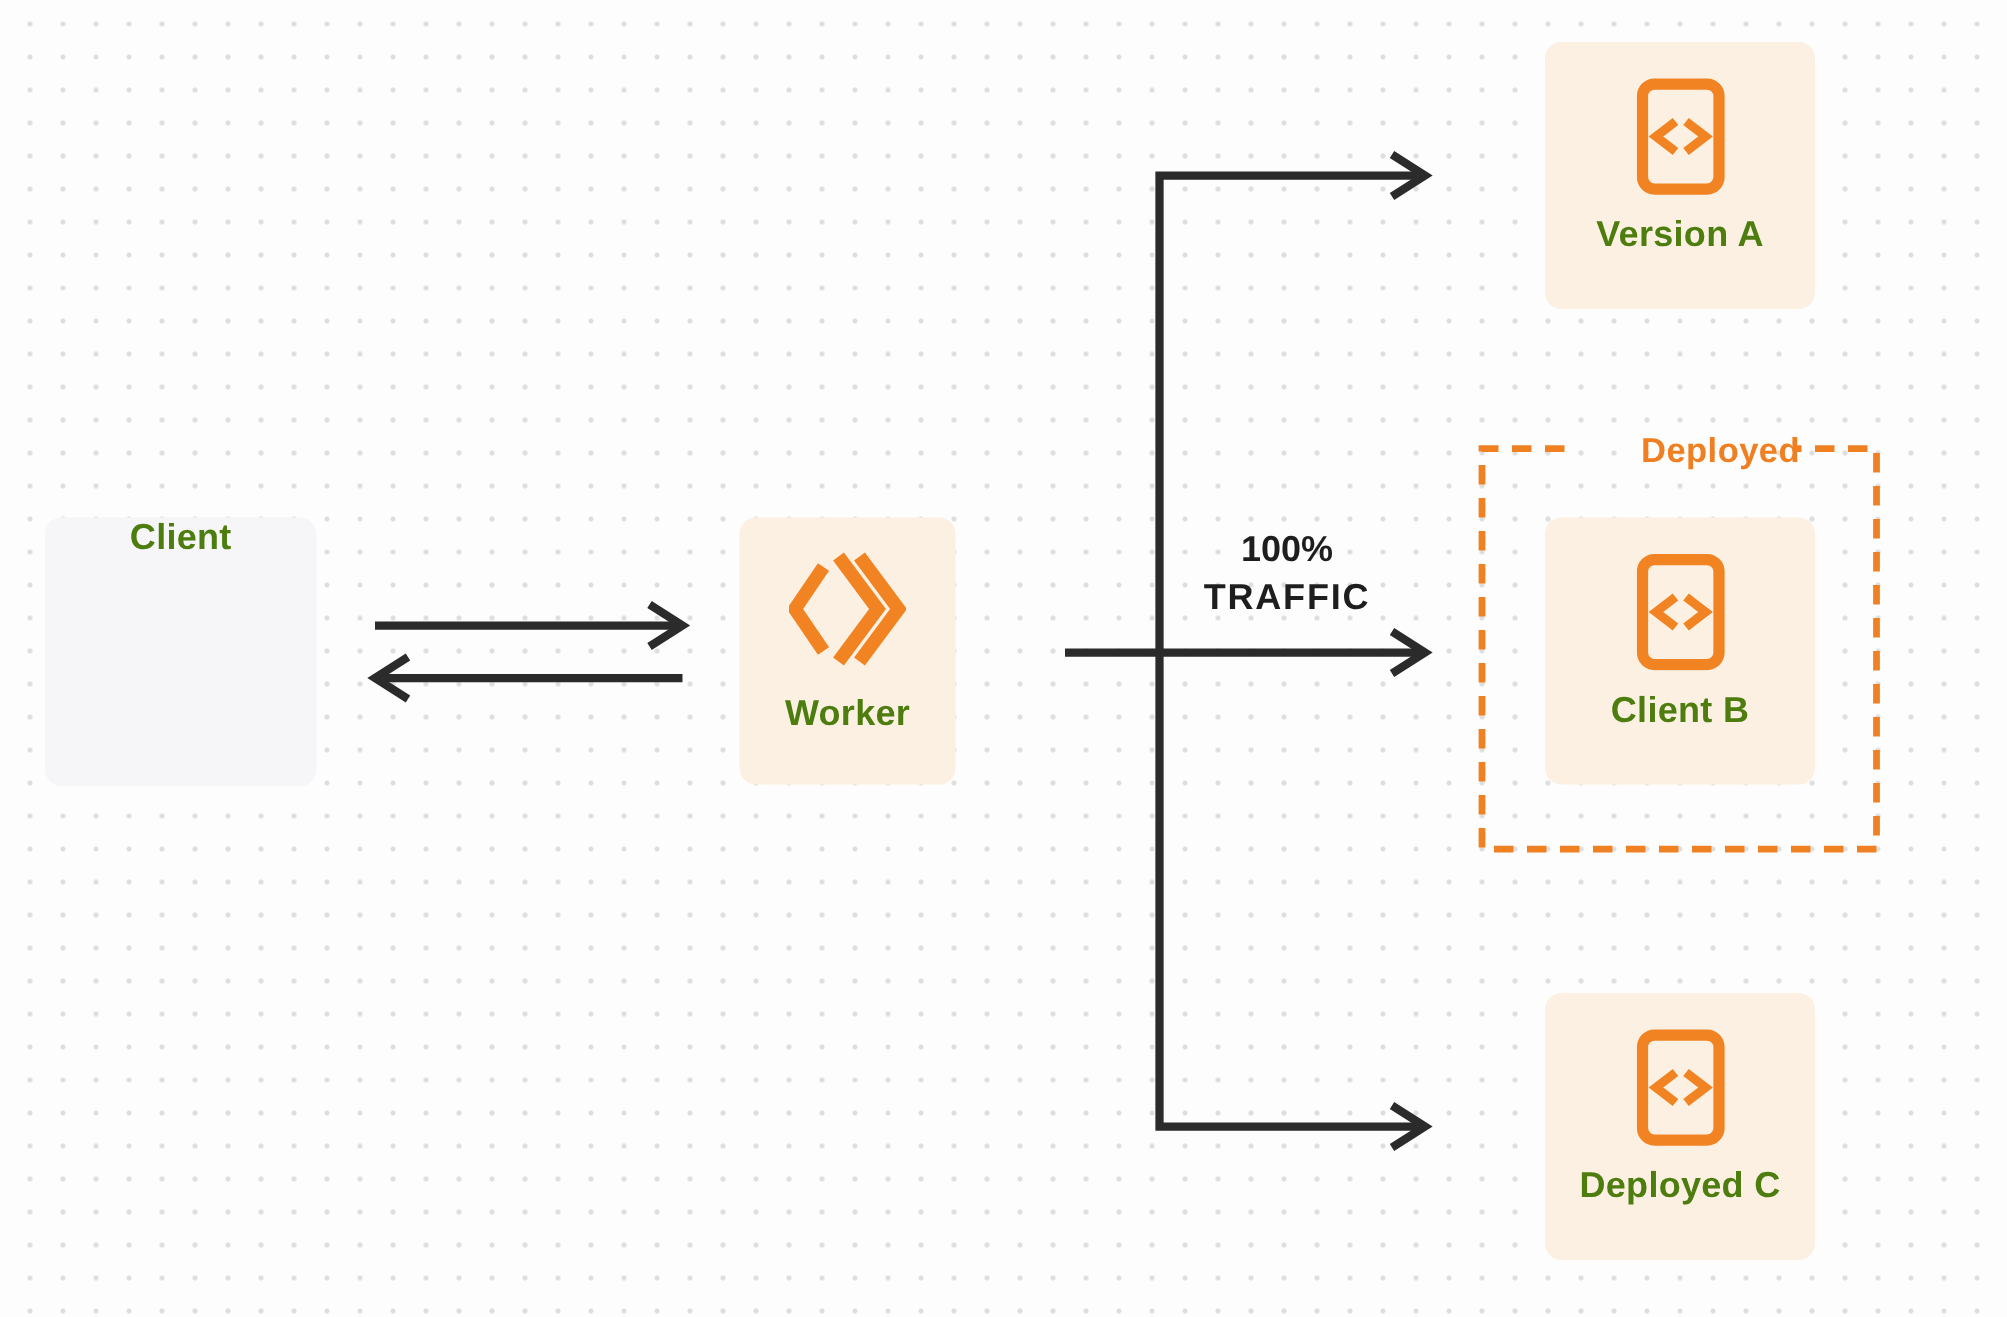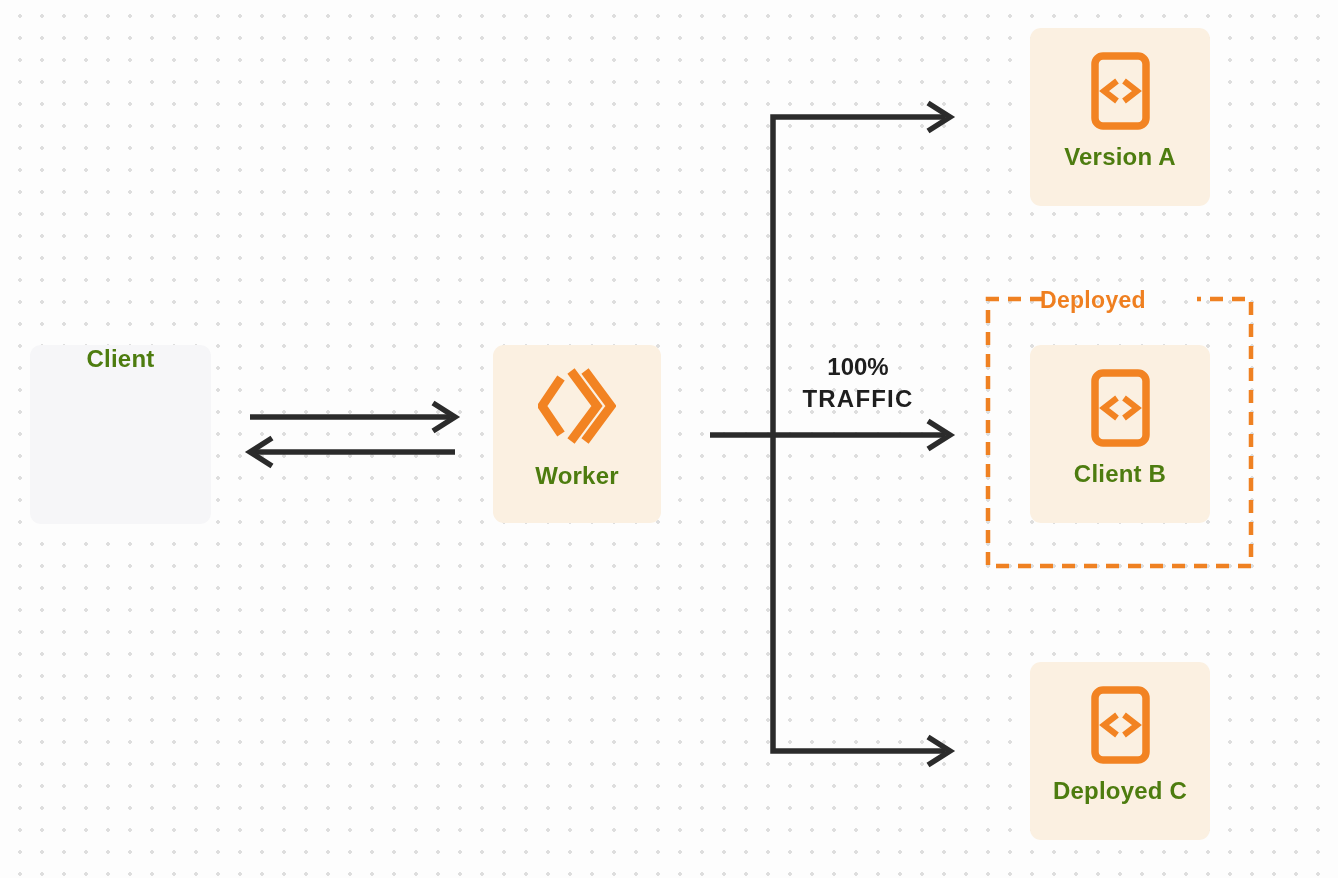--- a/index.html
+++ b/index.html
@@ -71,7 +71,7 @@
     position: absolute;
     left: 1040px; top: 287px;
     width: 160px;
-    text-align: left;
+    text-align: right;
     font-size: 23px;
     font-weight: 700;
     color: #ef7f20;

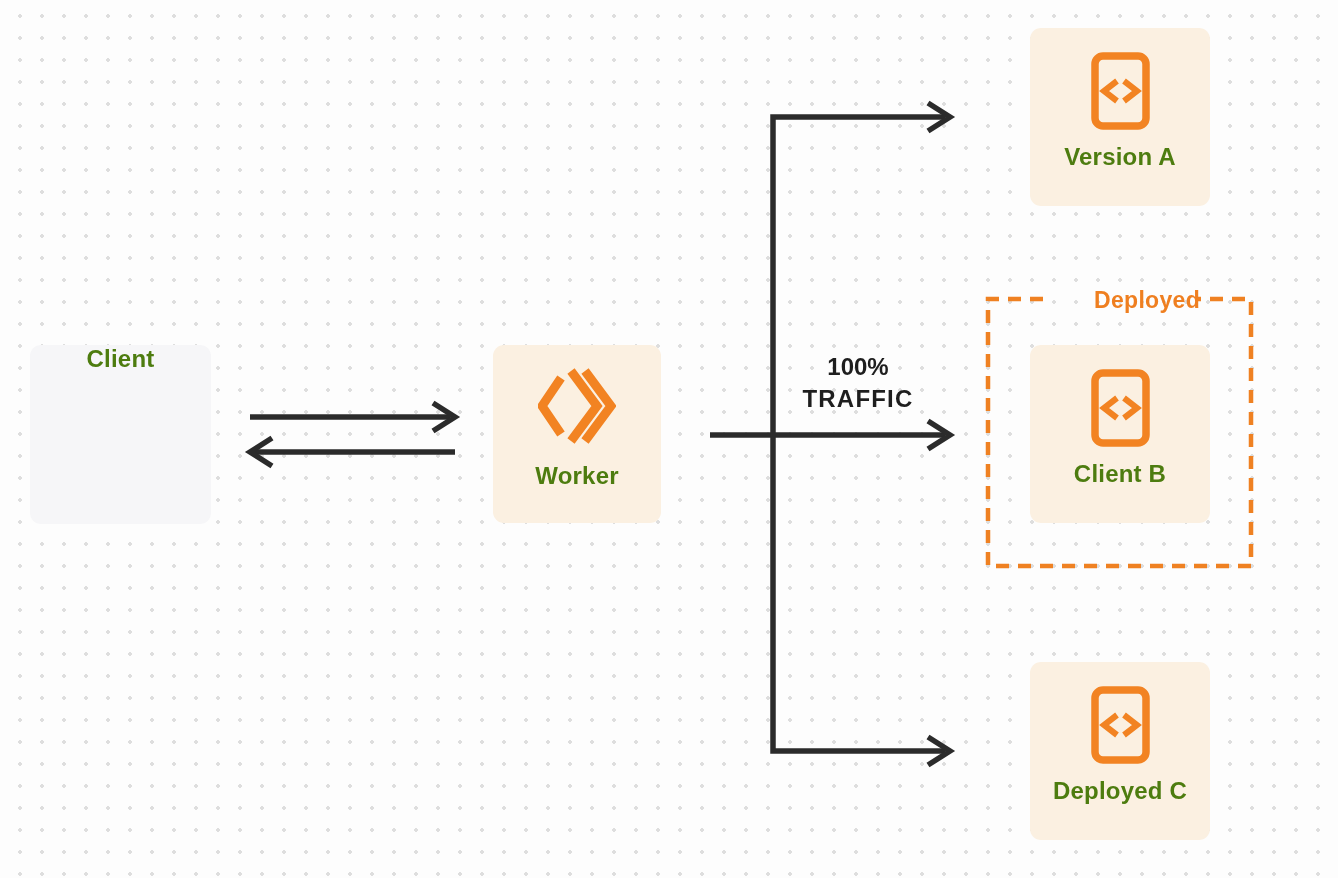--- a/index.html
+++ b/index.html
@@ -48,7 +48,7 @@
   }
   .worker-node {
     left: 493px; top: 345px;
-    width: 168px; height: 178px;
+    width: 144px; height: 178px;
     background: #fbf0e1;
     justify-content: flex-start;
     padding-top: 23px;

